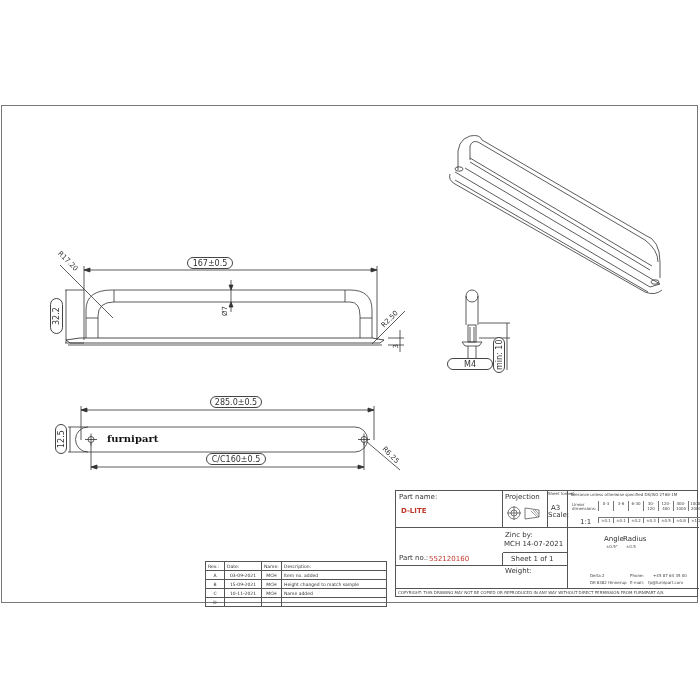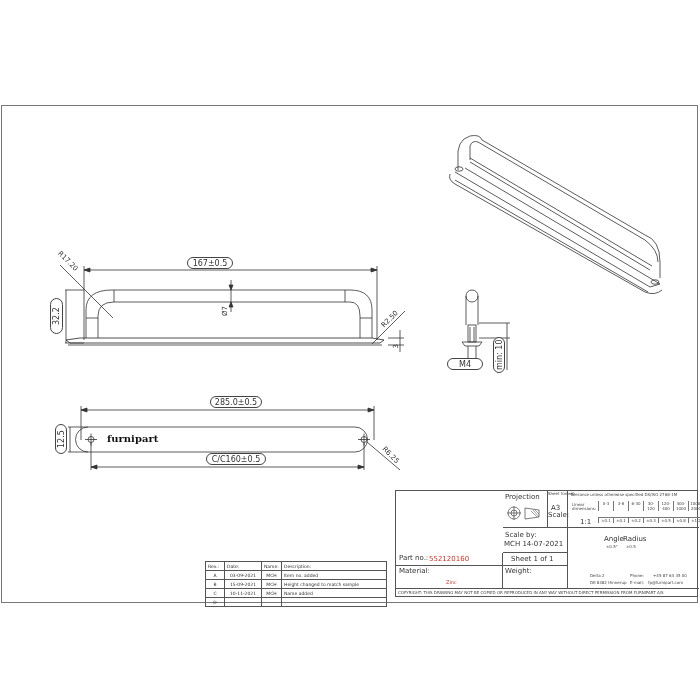--- a/index.html
+++ b/index.html
@@ -131,7 +131,7 @@
 <div class="lbl" style="left:380px;top:452px;transform:rotate(45deg);font-size:7px;">R6.25</div>
 <div class="lbl logo" style="left:107px;top:434px;font-size:10px;">furnipart</div>
 
-<div class="pill" style="left:447px;top:358px;width:36px;height:12px;">M4</div>
+<div class="pill" style="left:447px;top:358px;width:46px;height:12px;">M4</div>
 <div class="pill vtext" style="left:493px;top:337px;width:12px;height:36px;">min: 10</div>
 
 <div class="tb" style="left:395px;top:490px;width:303px;height:107px;">

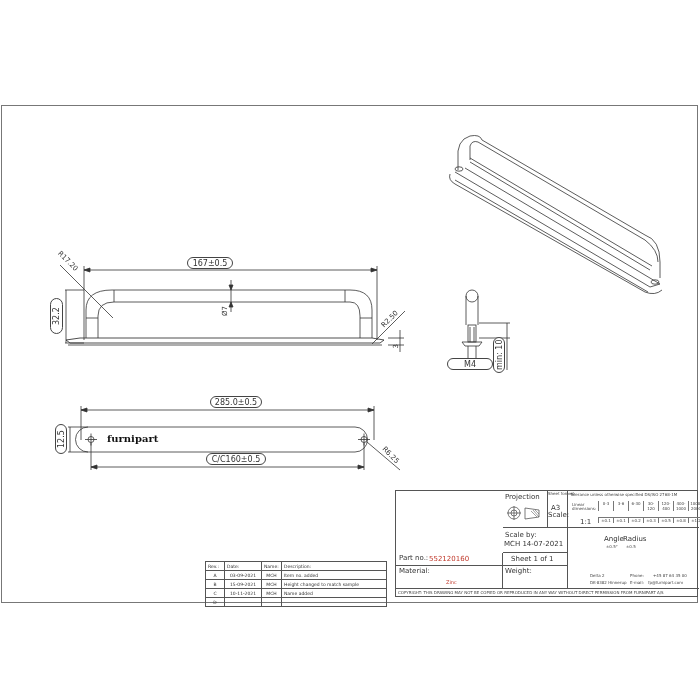--- a/index.html
+++ b/index.html
@@ -136,6 +136,10 @@
 
 <div class="tb" style="left:395px;top:490px;width:303px;height:107px;">
 
+  <div class="cell" style="left:0;top:0;width:107px;height:37px;border-right:1px solid #555;border-bottom:1px solid #555;">
+    <div class="lbl small" style="left:3px;top:3px;">Part name:</div>
+    <div class="lbl red" style="left:5px;top:17px;font-size:7px;font-weight:bold;">D-LITE</div>
+  </div>
 
   <div class="cell" style="left:107px;top:0;width:45px;height:37px;border-right:1px solid #555;border-bottom:1px solid #555;">
     <div class="lbl small" style="left:2px;top:3px;">Projection</div>

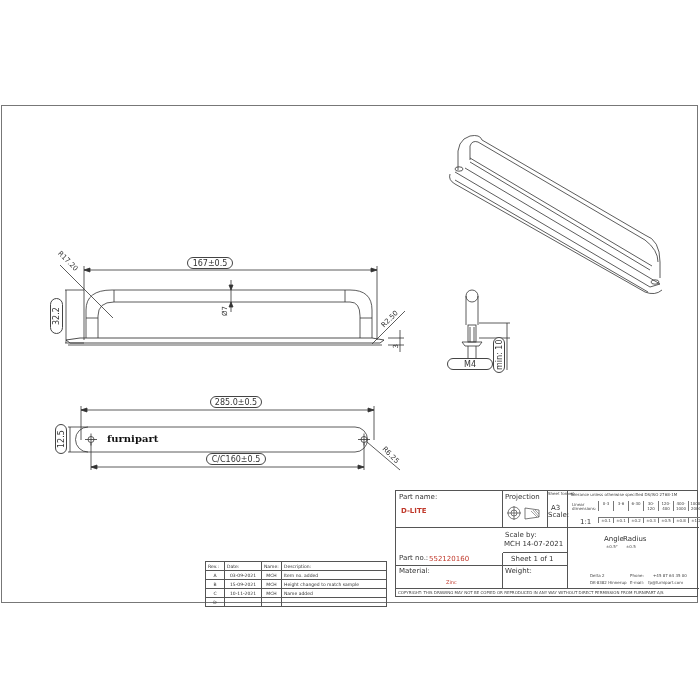--- a/index.html
+++ b/index.html
@@ -185,7 +185,7 @@
   </div>
 
   <div class="cell" style="left:107px;top:37px;width:65px;height:25px;border-right:1px solid #555;border-bottom:1px solid #555;">
-    <div class="lbl small" style="left:2px;top:4px;">Scale by:</div>
+    <div class="lbl small" style="left:2px;top:4px;">Zinc by:</div>
     <div class="lbl small" style="left:1px;top:13px;">MCH 14-07-2021</div>
   </div>
 

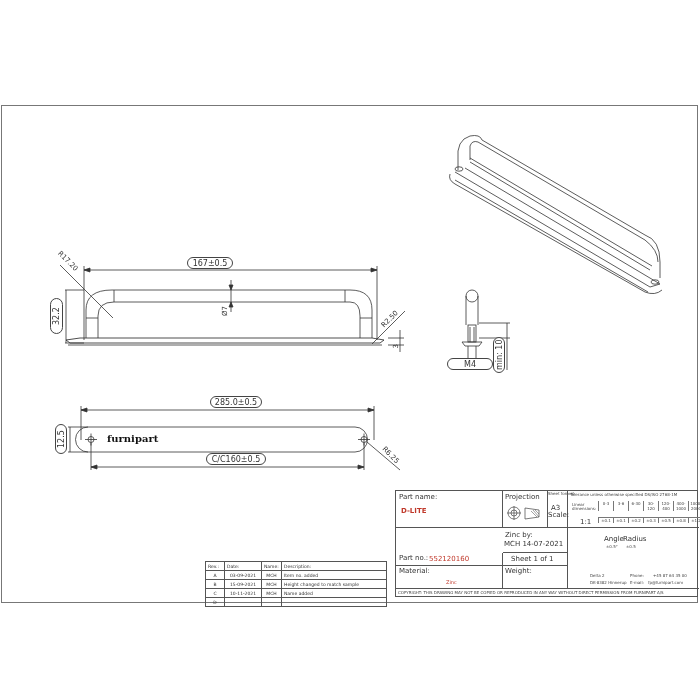--- a/index.html
+++ b/index.html
@@ -210,10 +210,6 @@
     <span class="lbl small" style="left:8px;top:3px;text-align:center;">Sheet 1 of 1</span>
   </div>
 
-  <div class="cell" style="left:0;top:75px;width:107px;height:22px;border-right:1px solid #555;">
-    <span class="lbl small" style="left:3px;top:2px;">Material:</span>
-    <span class="lbl red" style="left:50px;top:14px;font-size:5px;">Zinc</span>
-  </div>
   <div class="cell" style="left:107px;top:75px;width:65px;height:22px;border-right:1px solid #555;">
     <span class="lbl small" style="left:2px;top:2px;">Weight:</span>
   </div>

